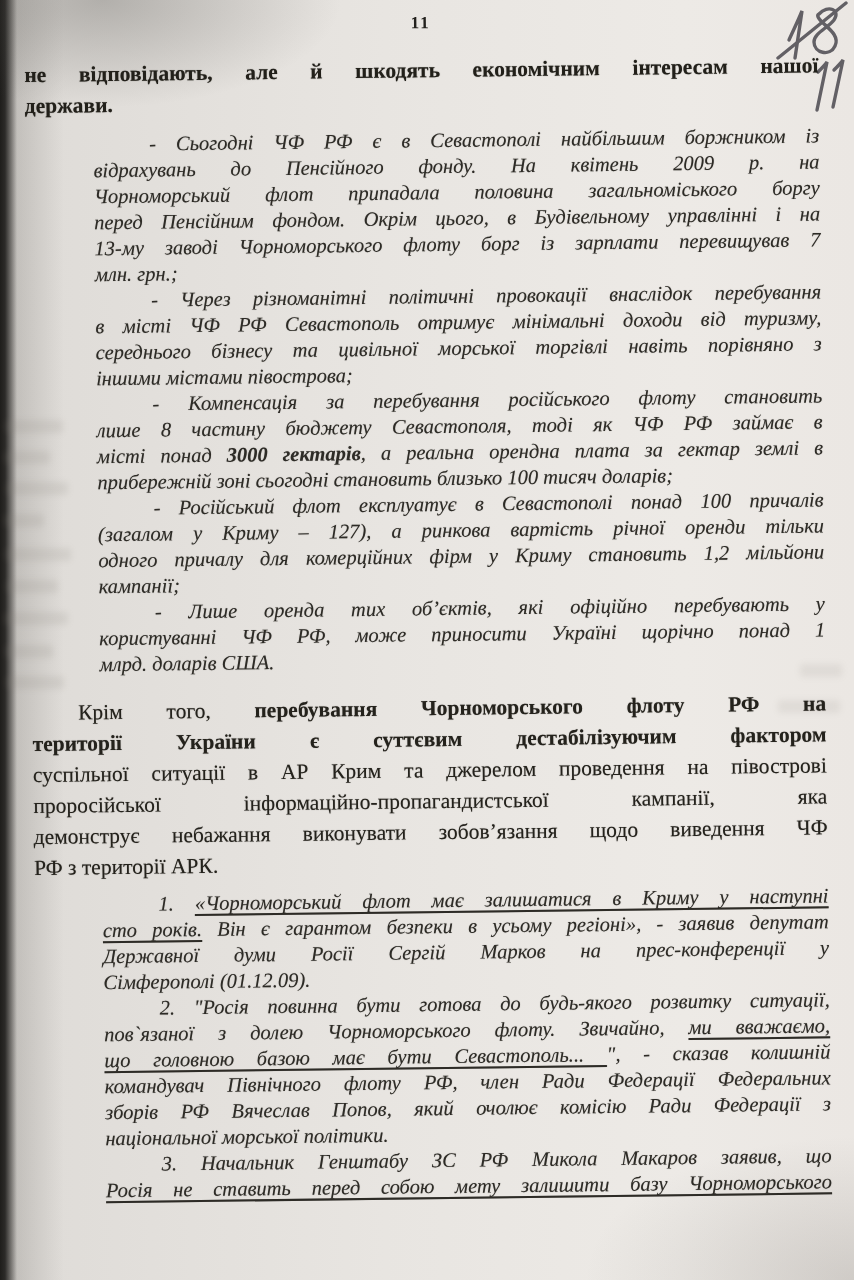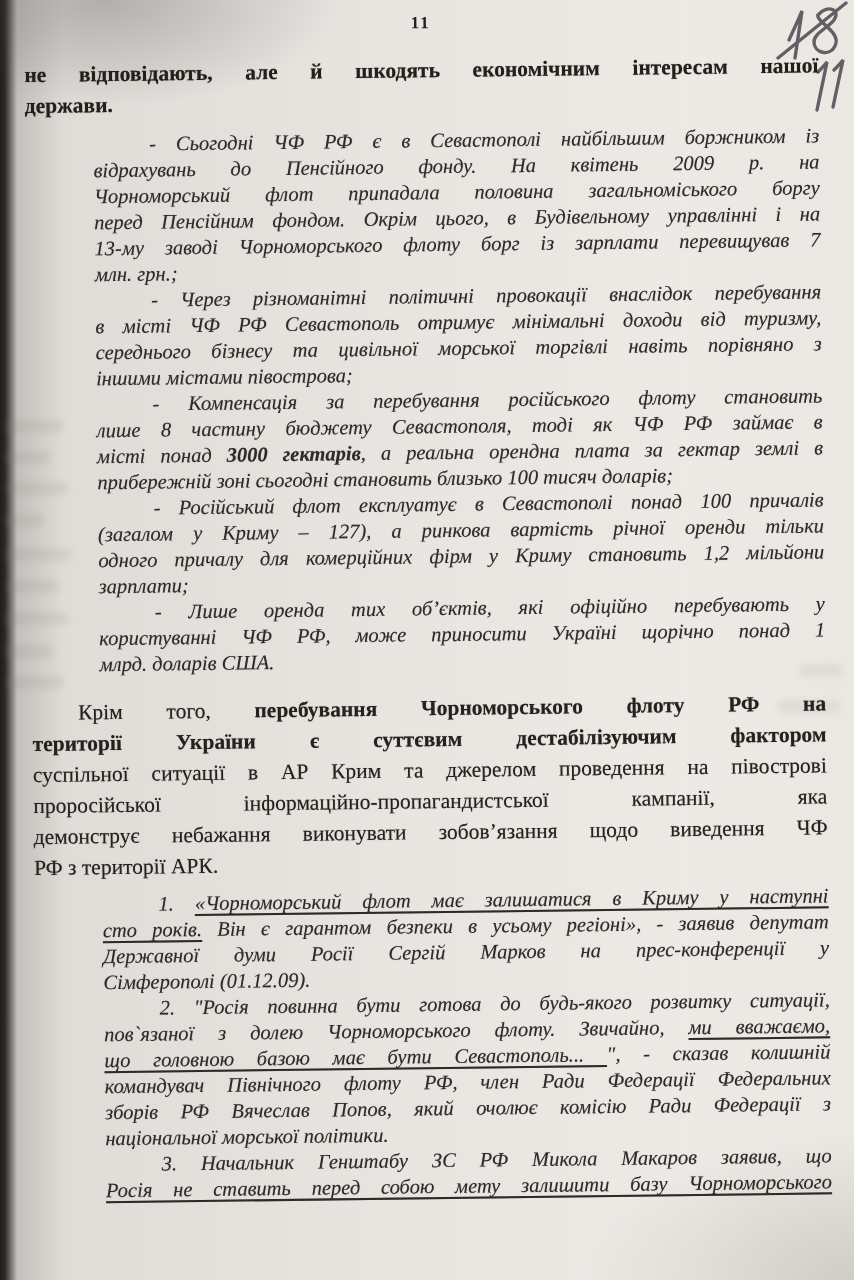--- a/index.html
+++ b/index.html
@@ -109,7 +109,7 @@
         <div class="line indent"><span class="seg">- Російський флот експлуатує в Севастополі понад 100 причалів</span></div>
         <div class="line"><span class="seg">(загалом у Криму – 127), а ринкова вартість річної оренди тільки</span></div>
         <div class="line"><span class="seg">одного причалу для комерційних фірм у Криму становить 1,2 мільйони</span></div>
-        <div class="line last"><span class="seg">зарплати;</span></div>
+        <div class="line last"><span class="seg">кампанії;</span></div>
       </div>
       <div class="para quote">
         <div class="line indent"><span class="seg">- Лише оренда тих об’єктів, які офіційно перебувають у</span></div>

